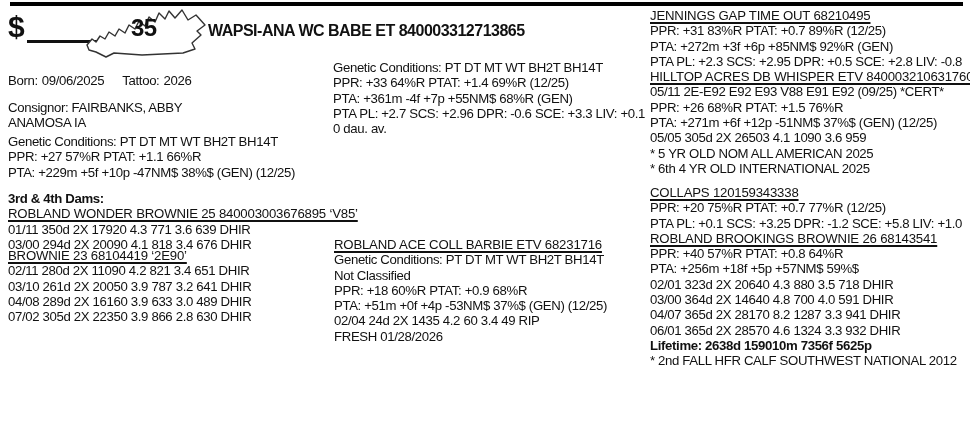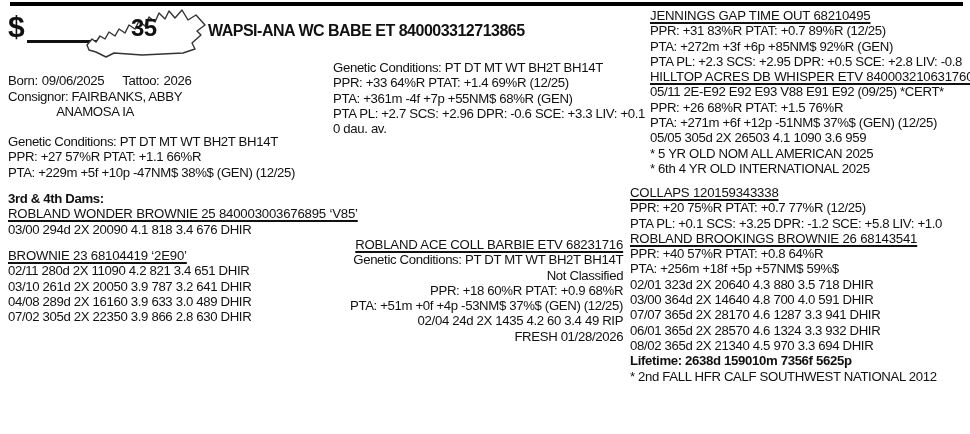--- a/index.html
+++ b/index.html
@@ -25,7 +25,7 @@
   #bornrow{left:8px;top:57px;margin-top:16px;}
   #bornrow .gap{display:inline-block;width:18px;}
   #bornrow .sgap{display:inline-block;width:4px;}
-  #consignor{left:8px;top:89px;text-align:center;}
+  #consignor{left:8px;top:100px;}
   #genetics{left:8px;top:134px;}
   #dams{left:8px;top:191px;}
   #dam4{left:8px;top:248px;}

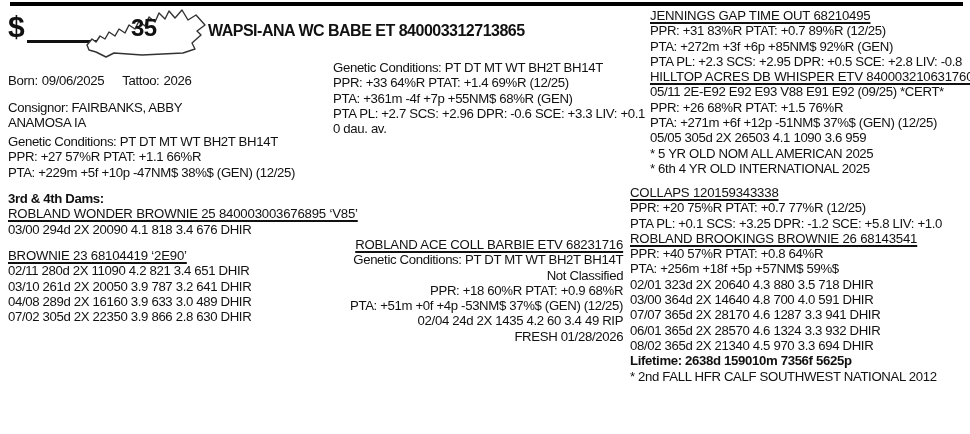--- a/index.html
+++ b/index.html
@@ -32,7 +32,7 @@
   #sireblk{left:333px;top:60px;}
   #damblk{left:350px;top:237px;text-align:right;}
   #rcol-top{left:650px;top:8px;}
-  #rcol-bot{left:630px;top:185px;}
+  #rcol-bot{left:650px;top:185px;}
 </style>
 </head>
 <body>

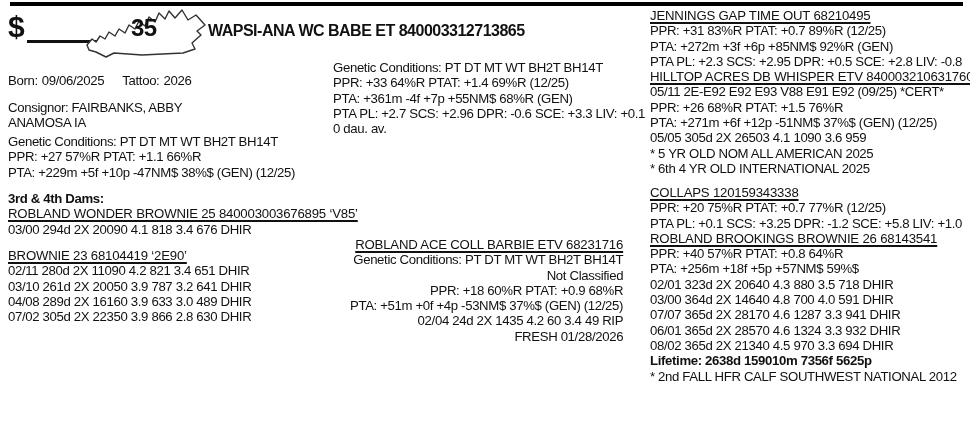--- a/index.html
+++ b/index.html
@@ -69,6 +69,7 @@
   <div id="dams" class="abs">
     <div class="ln b">3rd &amp; 4th Dams:</div>
     <div class="ln"><span class="name">ROBLAND WONDER BROWNIE 25 840003003676895 ‘V85’</span></div>
+    <div class="ln">01/11 350d 2X 17920 4.3 771 3.6 639 DHIR</div>
     <div class="ln">03/00 294d 2X 20090 4.1 818 3.4 676 DHIR</div>
   </div>
 

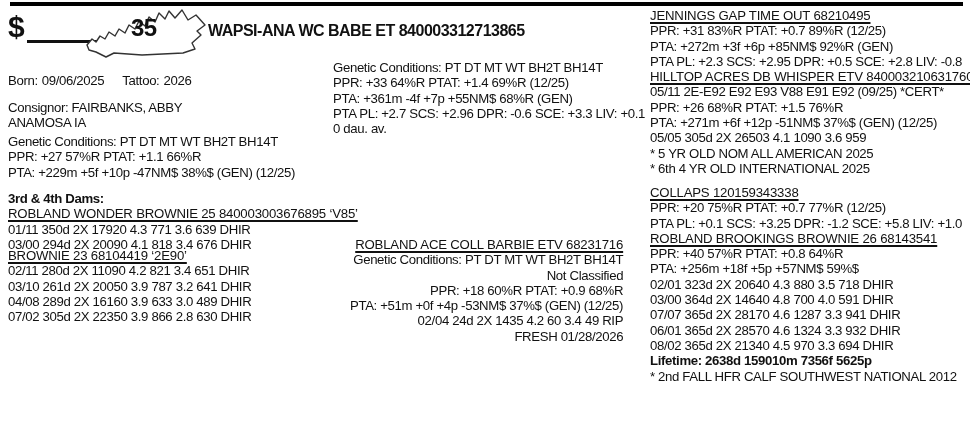--- a/index.html
+++ b/index.html
@@ -30,7 +30,7 @@
   #dams{left:8px;top:191px;}
   #dam4{left:8px;top:248px;}
   #sireblk{left:333px;top:60px;}
-  #damblk{left:350px;top:237px;text-align:right;}
+  #damblk{left:334px;top:237px;}
   #rcol-top{left:650px;top:8px;}
   #rcol-bot{left:650px;top:185px;}
 </style>

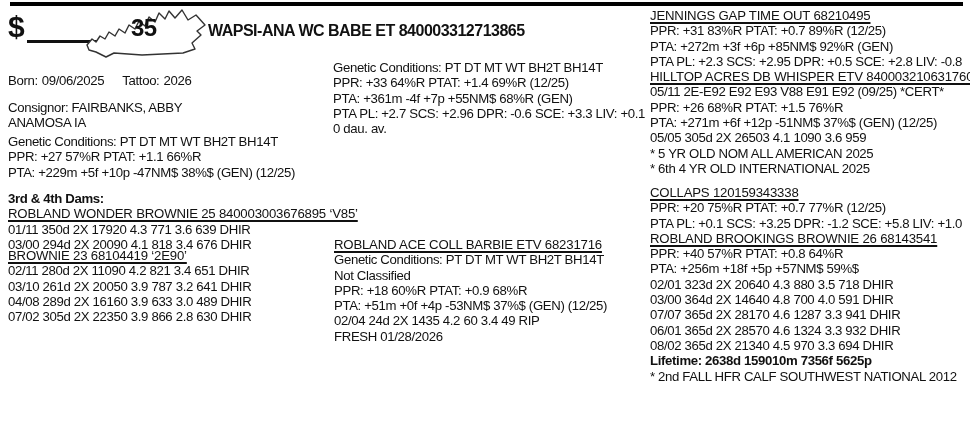--- a/index.html
+++ b/index.html
@@ -122,7 +122,7 @@
     <div class="ln">PTA: +256m +18f +5p +57NM$ 59%$</div>
     <div class="ln">02/01 323d 2X 20640 4.3 880 3.5 718 DHIR</div>
     <div class="ln">03/00 364d 2X 14640 4.8 700 4.0 591 DHIR</div>
-    <div class="ln">07/07 365d 2X 28170 4.6 1287 3.3 941 DHIR</div>
+    <div class="ln">04/07 365d 2X 28170 8.2 1287 3.3 941 DHIR</div>
     <div class="ln">06/01 365d 2X 28570 4.6 1324 3.3 932 DHIR</div>
     <div class="ln">08/02 365d 2X 21340 4.5 970 3.3 694 DHIR</div>
     <div class="ln b">Lifetime: 2638d 159010m 7356f 5625p</div>

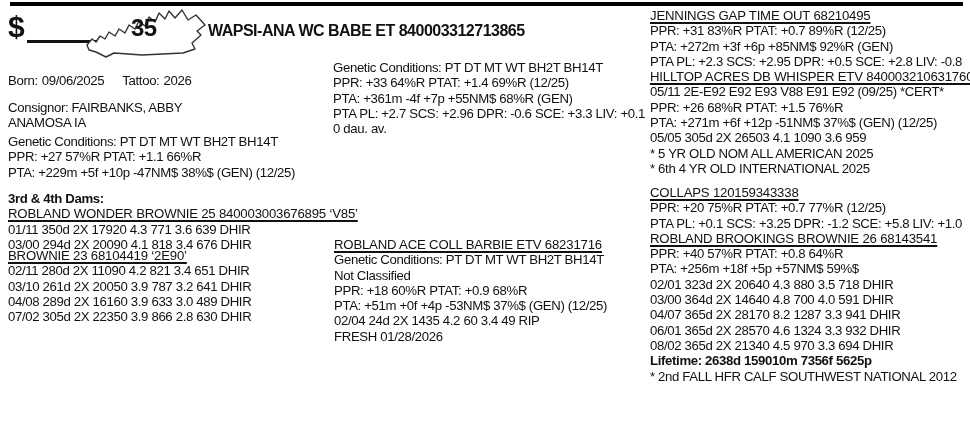--- a/index.html
+++ b/index.html
@@ -124,7 +124,6 @@
     <div class="ln">03/00 364d 2X 14640 4.8 700 4.0 591 DHIR</div>
     <div class="ln">04/07 365d 2X 28170 8.2 1287 3.3 941 DHIR</div>
     <div class="ln">06/01 365d 2X 28570 4.6 1324 3.3 932 DHIR</div>
-    <div class="ln">08/02 365d 2X 21340 4.5 970 3.3 694 DHIR</div>
     <div class="ln b">Lifetime: 2638d 159010m 7356f 5625p</div>
     <div class="ln">* 2nd FALL HFR CALF SOUTHWEST NATIONAL 2012</div>
   </div>

